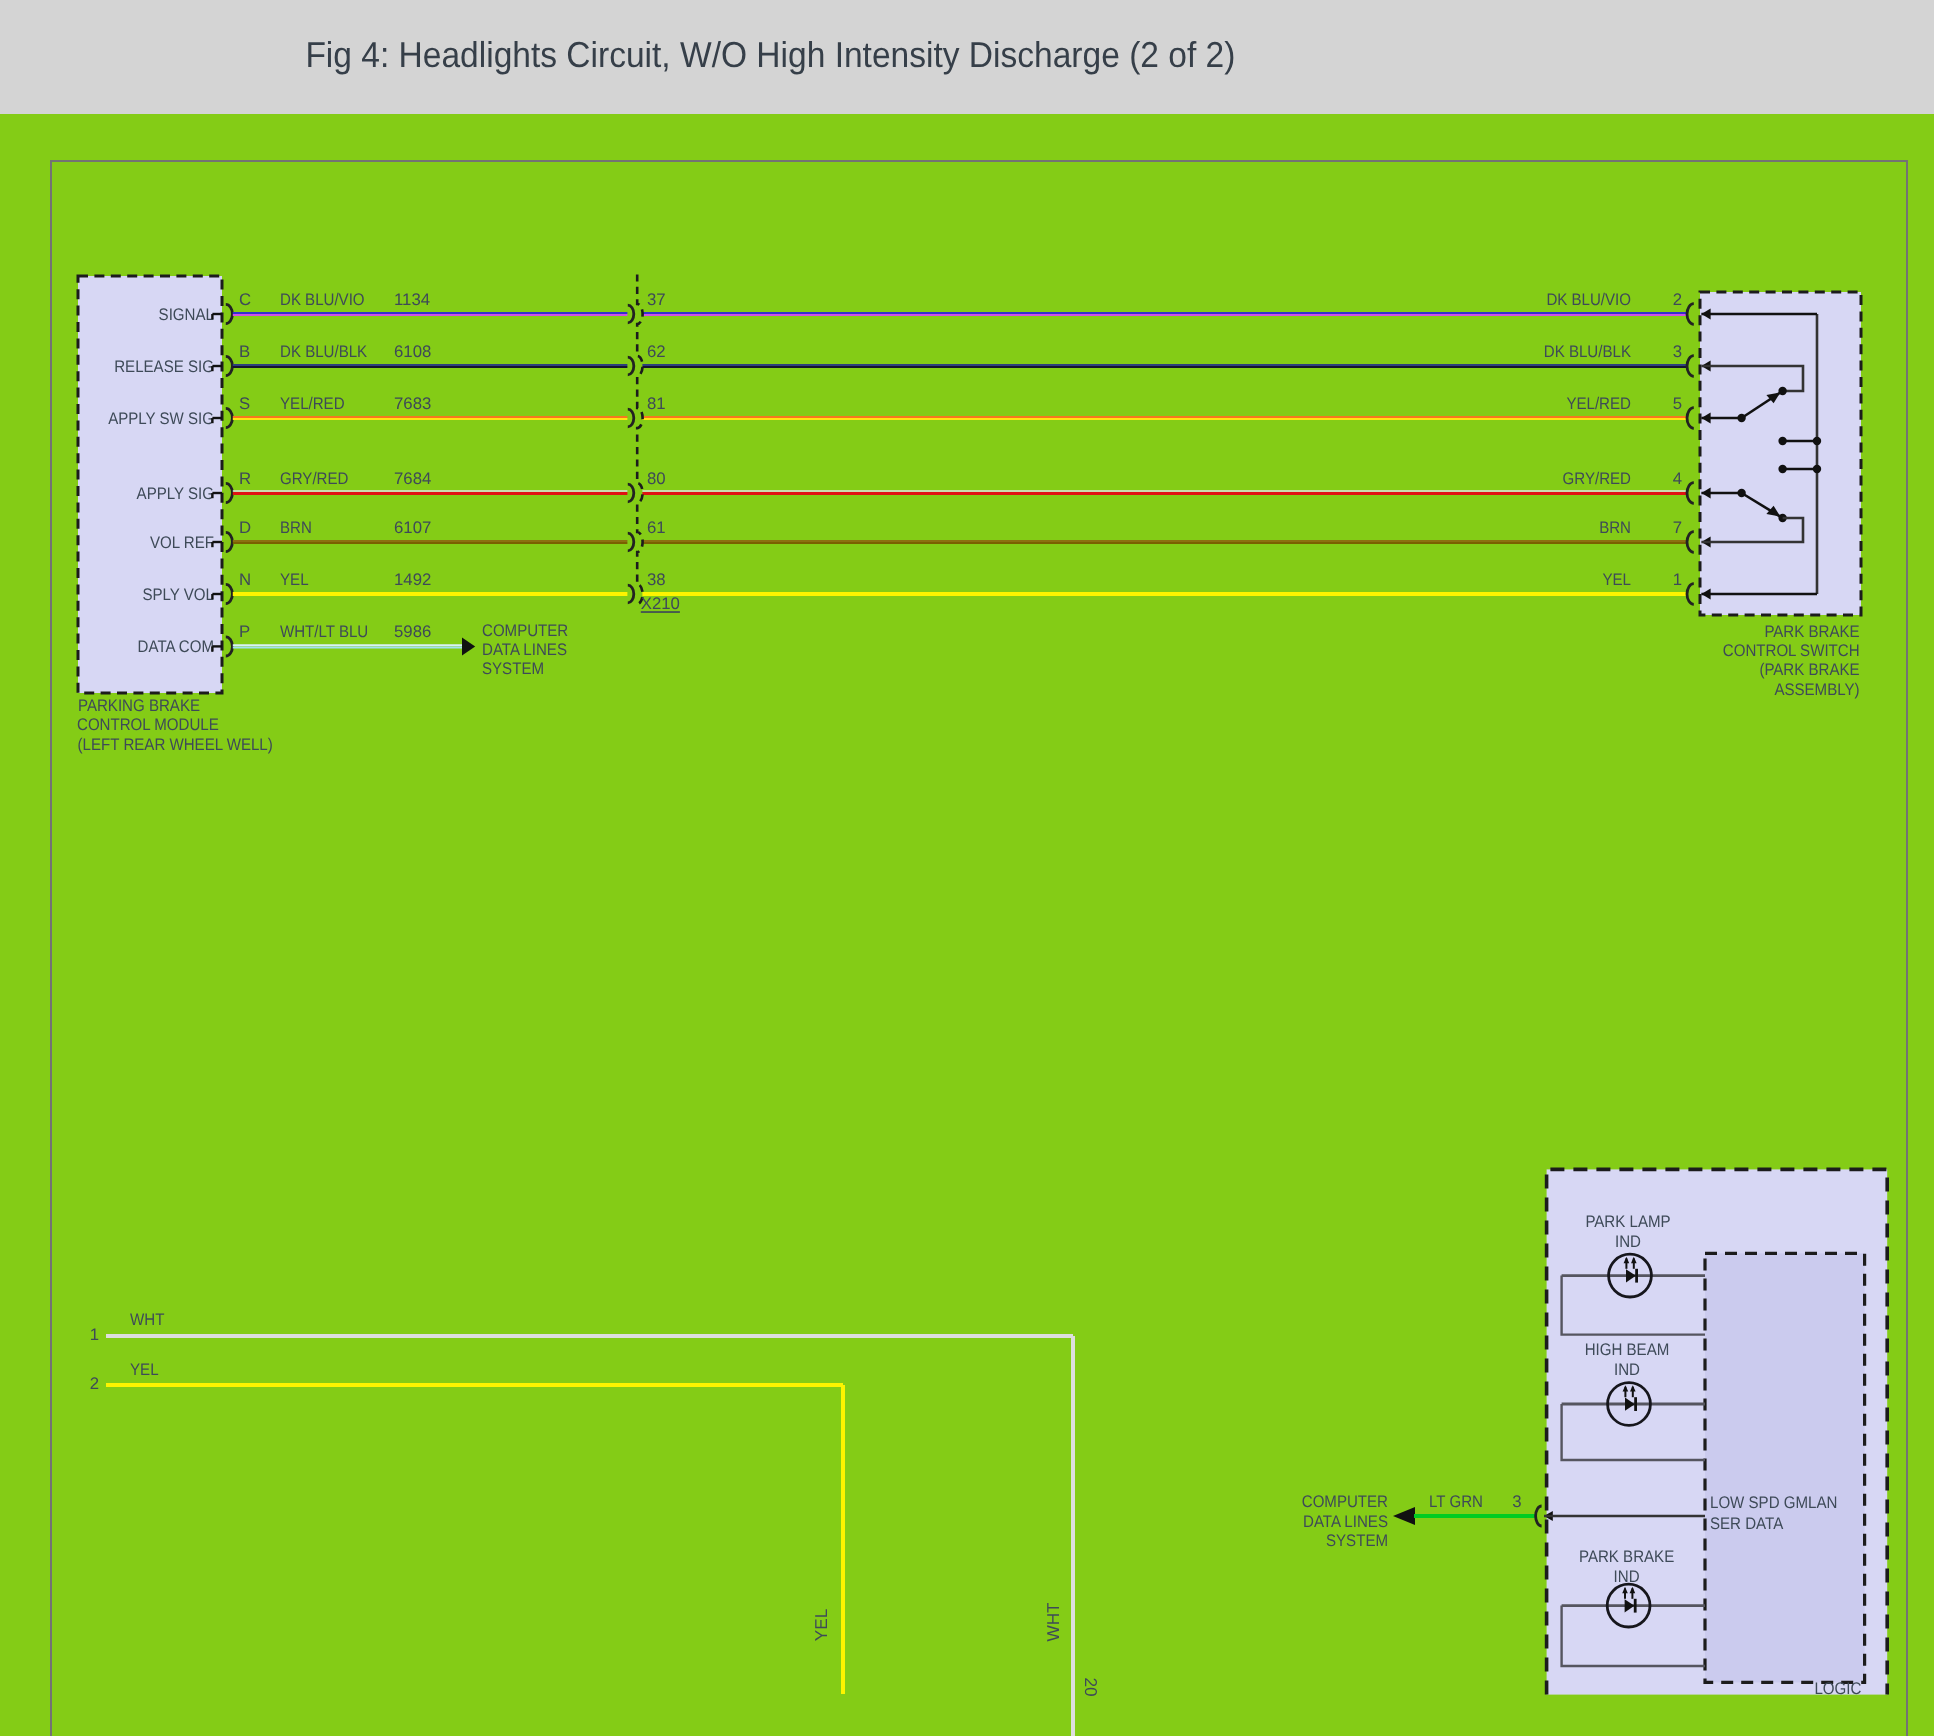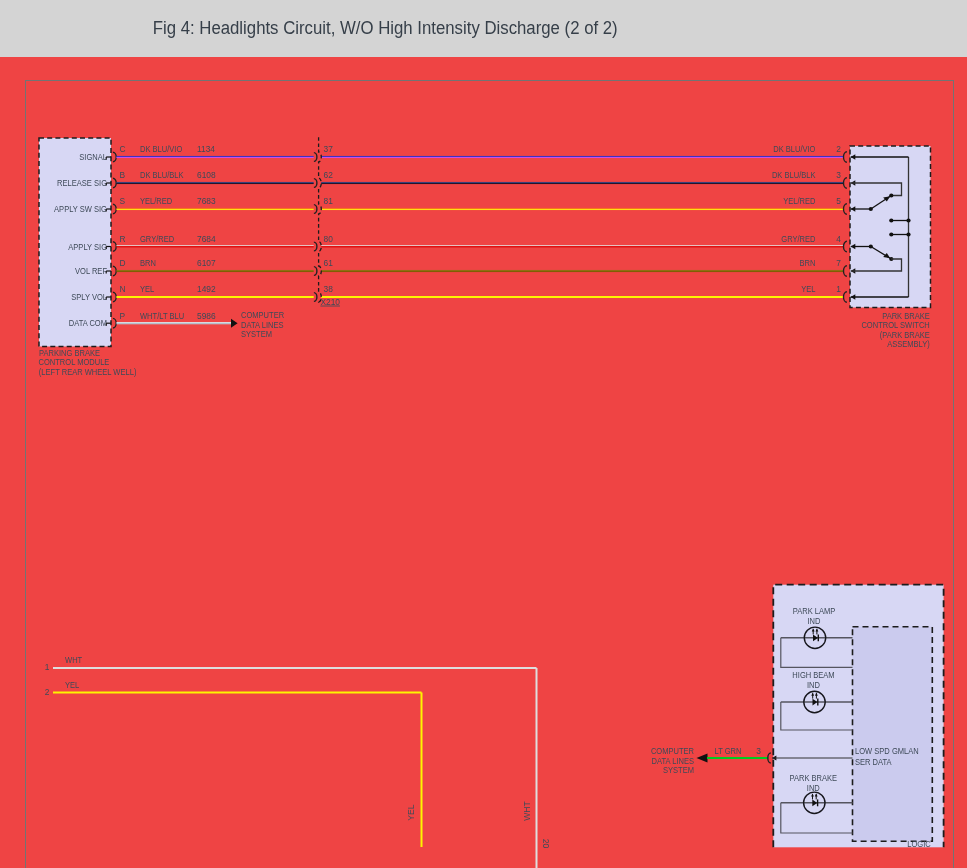--- a/index.html
+++ b/index.html
@@ -4,7 +4,7 @@
 <style>
   html,body { margin:0; padding:0; background:#ffffff; overflow:hidden; }
   * { font-family: "Liberation Sans", sans-serif; }
-  #page { position:relative; width:967px; height:868px; overflow:hidden; background:#ef4444; }
+  #page { position:relative; width:967px; height:868px; overflow:hidden; background:#84cc16; }
   #hdr { position:absolute; left:0; top:0; width:967px; height:57px; background:#d4d4d4; }
   svg text { font-family:"Liberation Sans",sans-serif; }
 </style>

